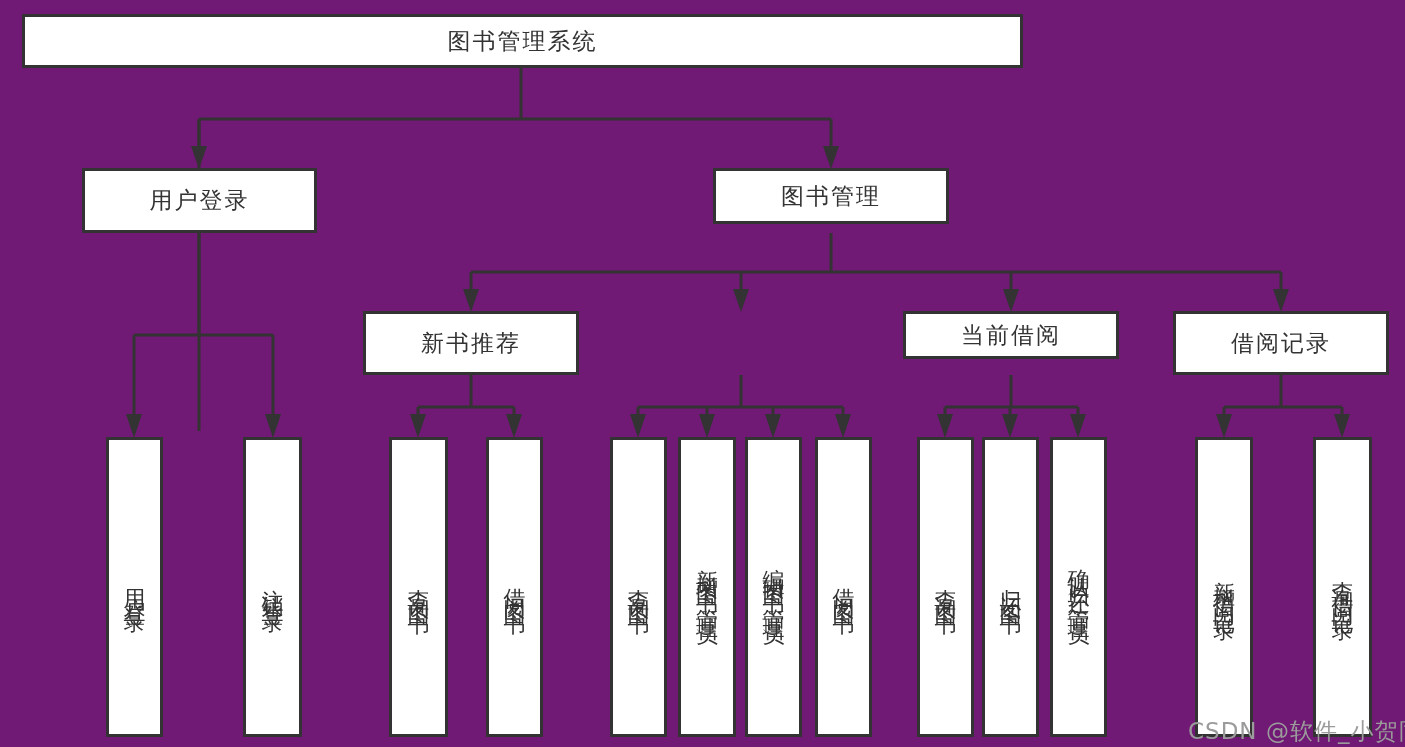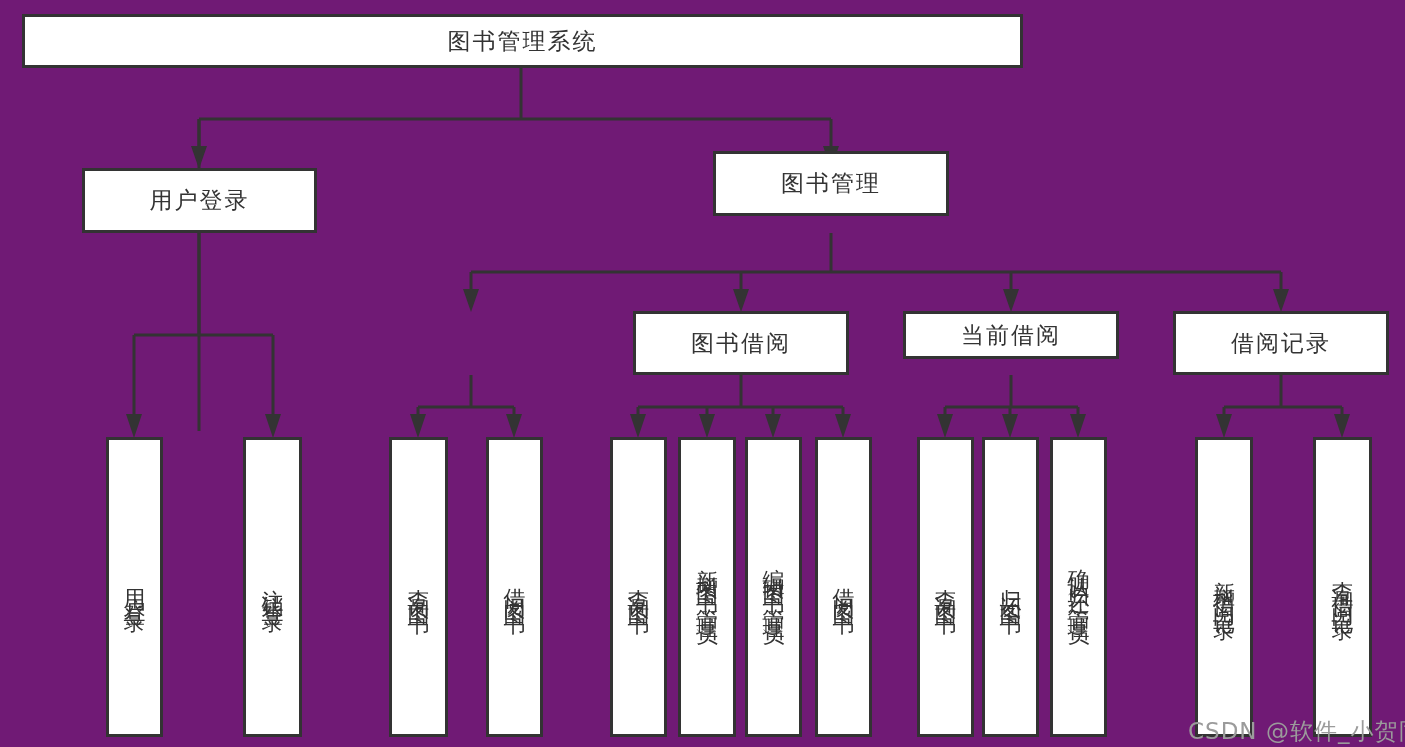--- a/index.html
+++ b/index.html
@@ -92,7 +92,7 @@
   <div class="box hbox" style="left:22px;top:14px;width:1001px;height:54px">图书管理系统</div>
 
   <div class="box hbox" style="left:82px;top:168px;width:235px;height:65px">用户登录</div>
-  <div class="box hbox" style="left:713px;top:151px;width:236px;height:65px">图书管理</div>
+  <div class="box hbox" style="left:713px;top:168px;width:236px;height:56px">图书管理</div>
 
   <div class="box hbox" style="left:633px;top:311px;width:216px;height:64px">图书借阅</div>
   <div class="box hbox" style="left:903px;top:311px;width:216px;height:48px">当前借阅</div>

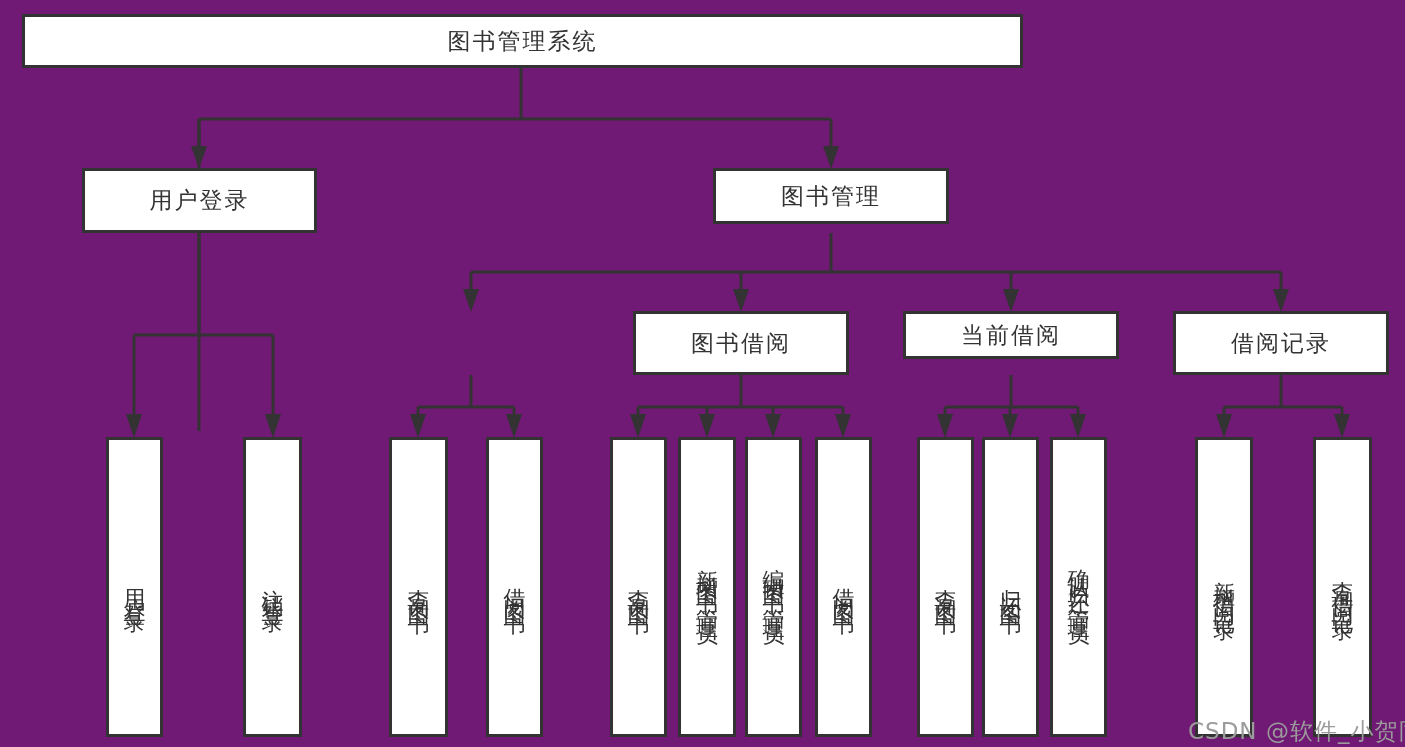--- a/index.html
+++ b/index.html
@@ -94,6 +94,7 @@
   <div class="box hbox" style="left:82px;top:168px;width:235px;height:65px">用户登录</div>
   <div class="box hbox" style="left:713px;top:168px;width:236px;height:56px">图书管理</div>
 
+  <div class="box hbox" style="left:363px;top:311px;width:216px;height:64px">新书推荐</div>
   <div class="box hbox" style="left:633px;top:311px;width:216px;height:64px">图书借阅</div>
   <div class="box hbox" style="left:903px;top:311px;width:216px;height:48px">当前借阅</div>
   <div class="box hbox" style="left:1173px;top:311px;width:216px;height:64px">借阅记录</div>

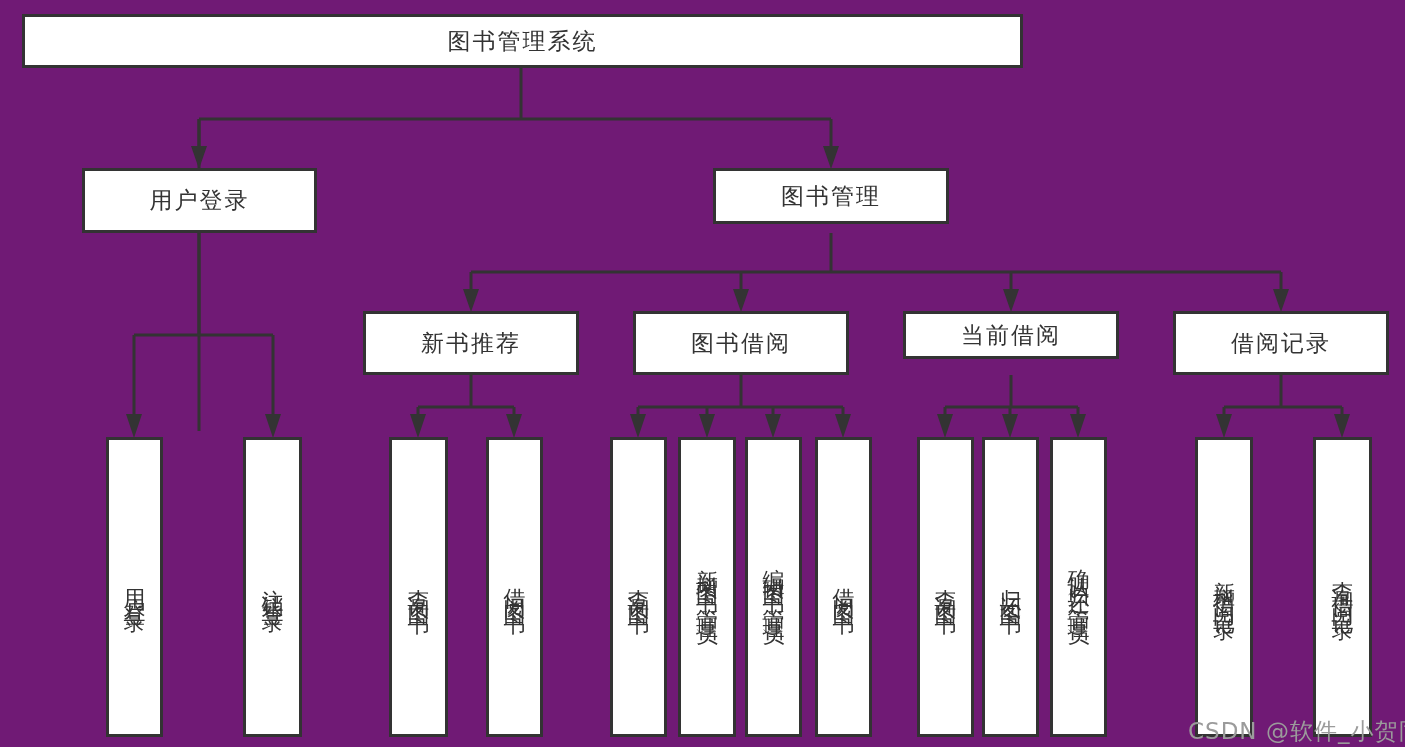--- a/index.html
+++ b/index.html
@@ -95,7 +95,6 @@
   <div class="box hbox" style="left:713px;top:168px;width:236px;height:56px">图书管理</div>
 
   <div class="box hbox" style="left:363px;top:311px;width:216px;height:64px">新书推荐</div>
-  <div class="box hbox" style="left:633px;top:311px;width:216px;height:64px">图书借阅</div>
   <div class="box hbox" style="left:903px;top:311px;width:216px;height:48px">当前借阅</div>
   <div class="box hbox" style="left:1173px;top:311px;width:216px;height:64px">借阅记录</div>
 

